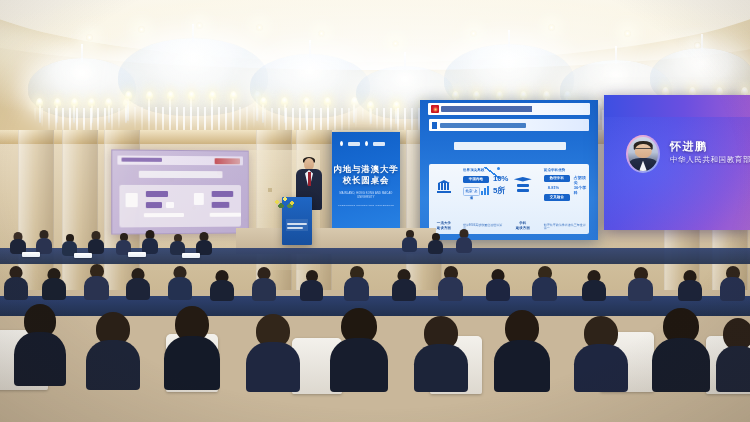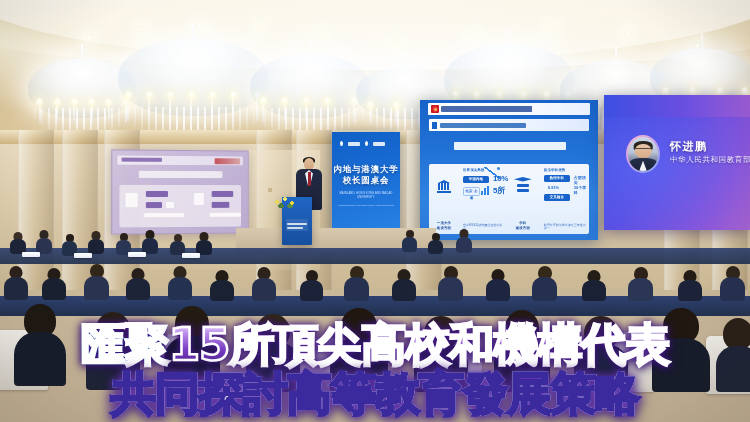--- a/index.html
+++ b/index.html
@@ -819,10 +819,6 @@
 
   <div class="vignette"></div>
 
-  <div class="headline">
-    <span class="hl-line hl1"><span class="hl-seg seg-blue">匯聚</span><span class="hl-seg seg-purple">15所頂尖高校和機構代表</span></span>
-    <span class="hl-line hl2"><span class="hl-seg">共同探討高等教育發展策略</span></span>
-  </div>
 
 </div>
 

